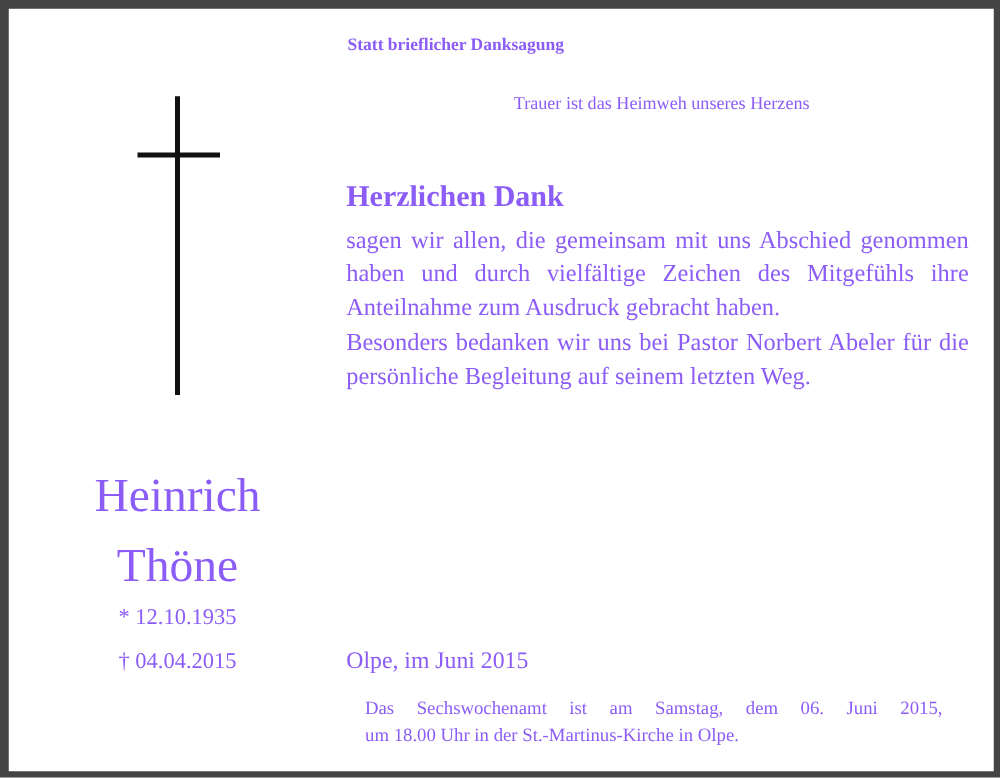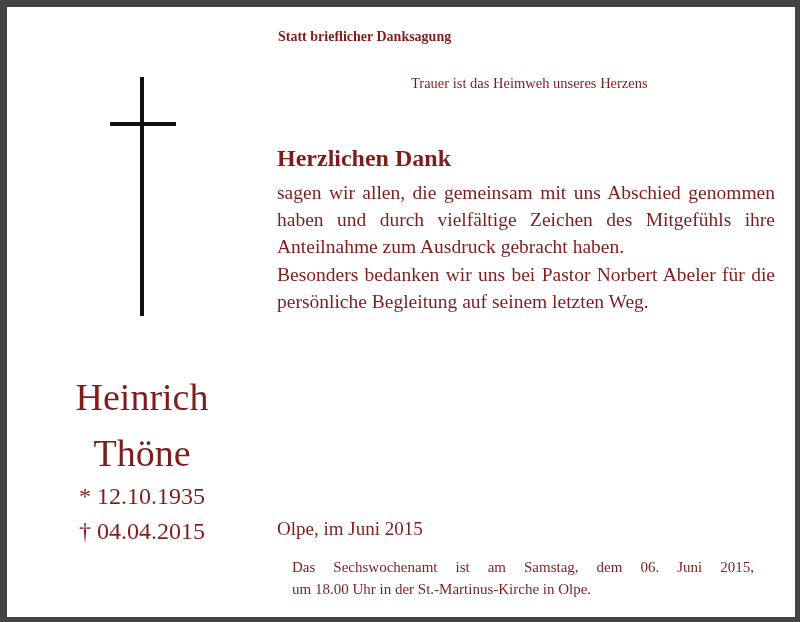--- a/index.html
+++ b/index.html
@@ -11,7 +11,7 @@
     border-right: 5px solid #444444; border-bottom: 5px solid #444444;
     background: #ffffff;
   }
-  .serif { font-family: "DejaVu Serif", "Liberation Serif", serif; color: #7f1d1d; }
+  .serif { font-family: "DejaVu Serif", "Liberation Serif", serif; color: #8b5cf6; }
   .abs { position: absolute; }
   .cross-v { position: absolute; left: 133px; top: 70px; width: 4px; height: 239px; background: #111; }
   .cross-h { position: absolute; left: 103px; top: 115px; width: 66px; height: 4px; background: #111; }

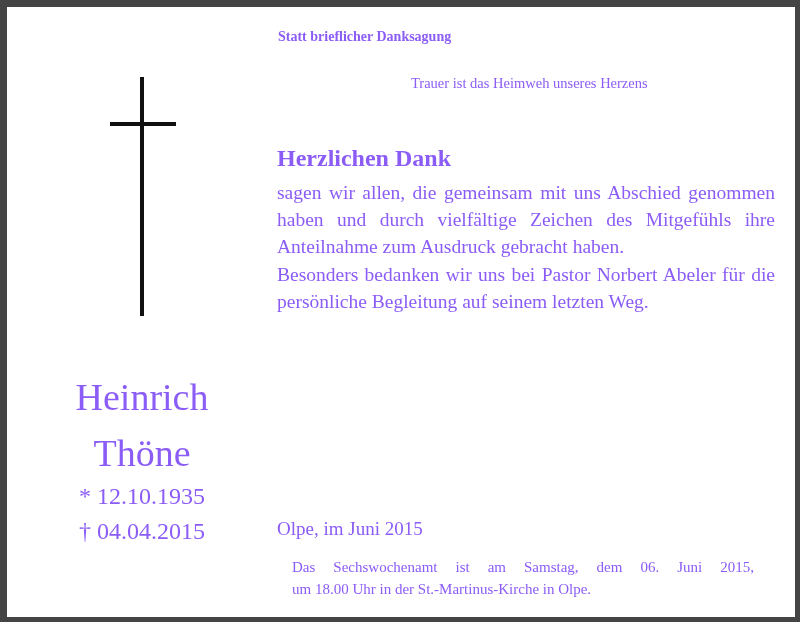--- a/index.html
+++ b/index.html
@@ -25,7 +25,7 @@
   .name { left: 20px; width: 230px; text-align: center; font-size: 38px; font-weight: normal; font-family: "Liberation Serif", serif; }
   .name1 { top: 368px; }
   .name2 { top: 424px; }
-  .date { left: 20px; width: 230px; text-align: center; font-size: 24px; font-family: "Liberation Serif", serif; }
+  .date { left: 20px; width: 230px; text-align: center; font-size: 18px; font-family: "Liberation Serif", serif; }
   .birth { top: 476px; }
   .death { top: 511px; }
   .place { left: 270px; top: 511px; font-size: 19px; font-family: "Liberation Serif", serif; }

